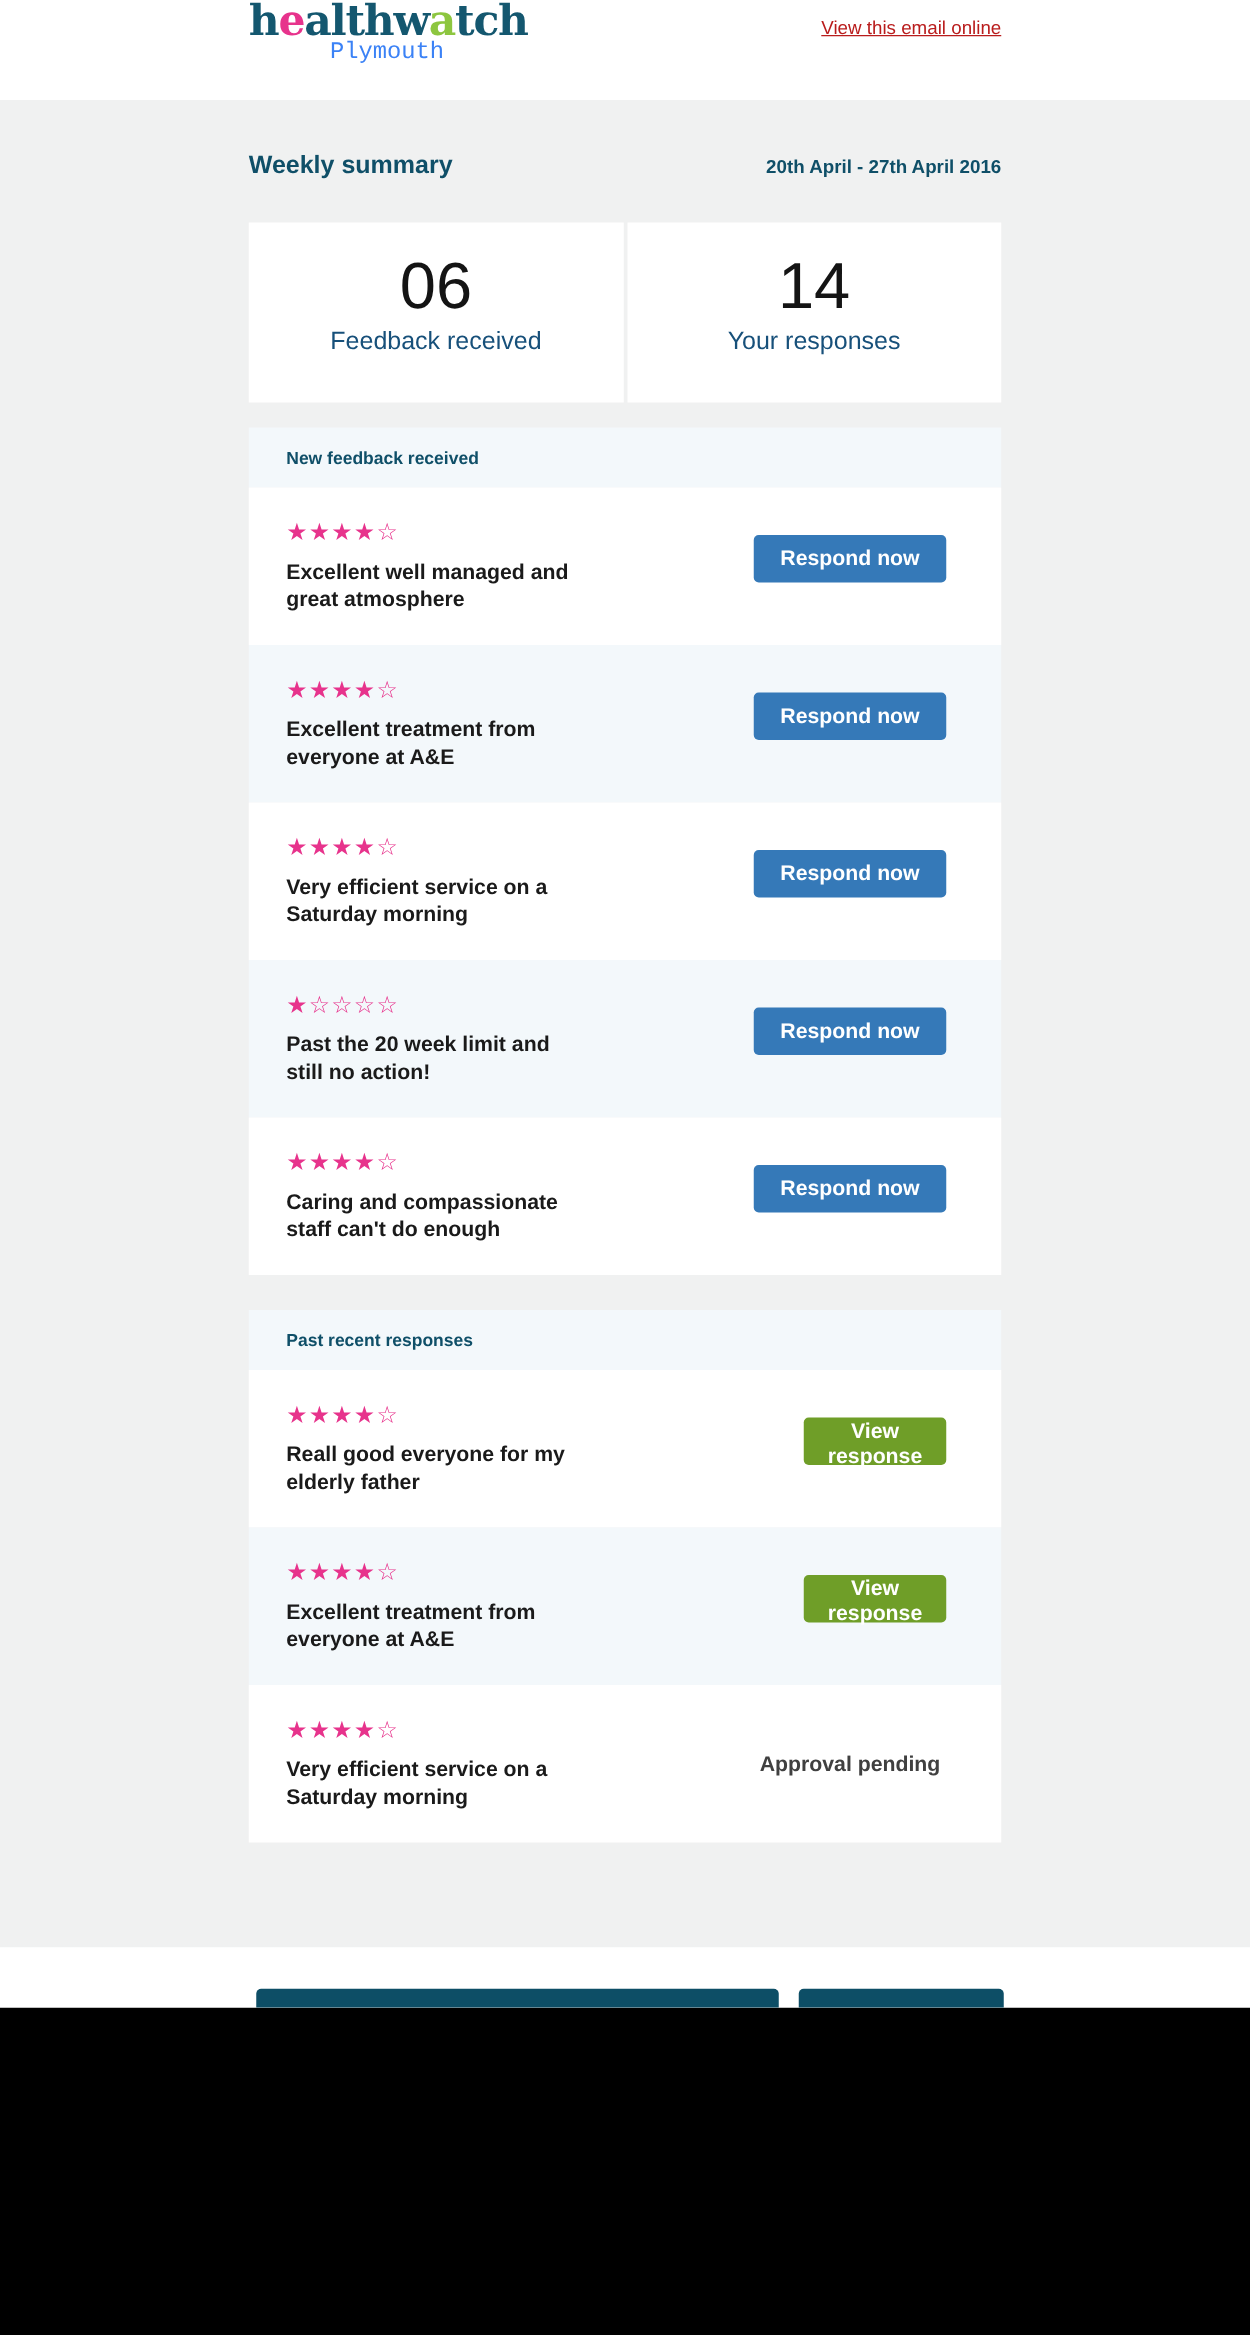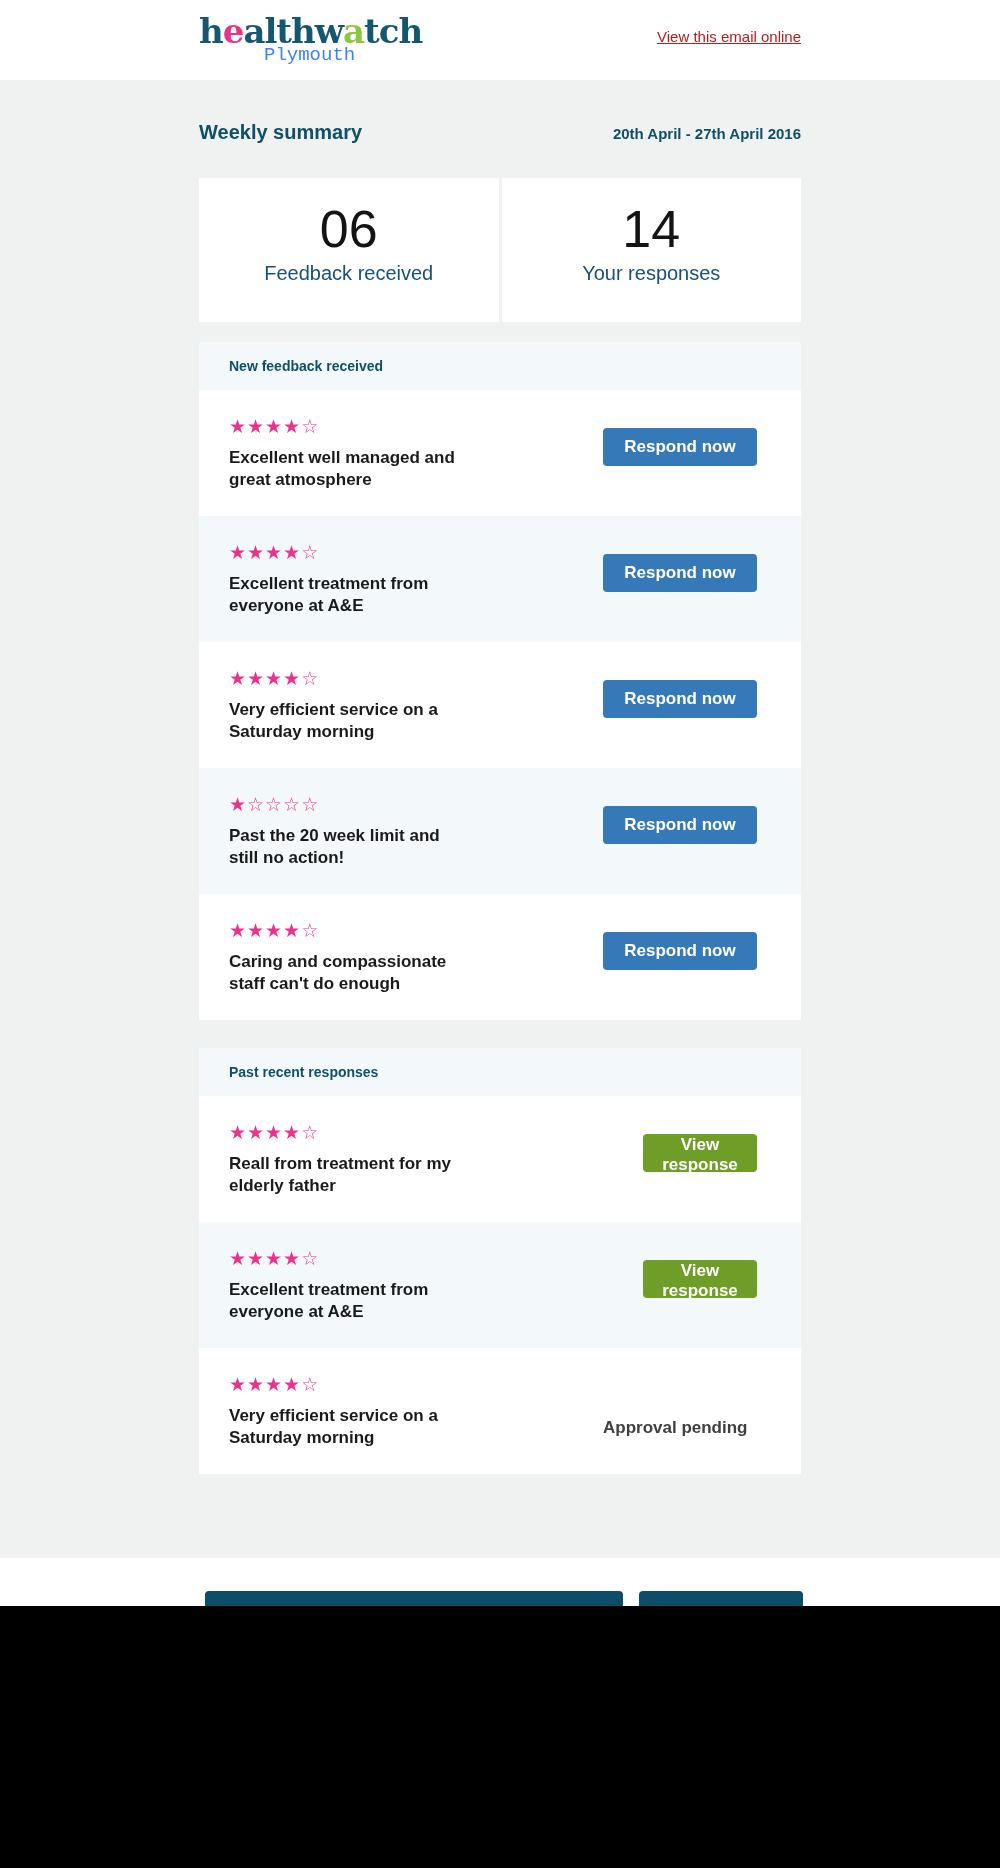--- a/index.html
+++ b/index.html
@@ -13,7 +13,7 @@
   
   .top-bar{height:80px;background:#ffffff;}
   .container{width:602px;margin:0 auto;position:relative;}
-  .top-inner{display:flex;justify-content:space-between;align-items:flex-start;padding-top:14px;}
+  .top-inner{display:flex;justify-content:space-between;align-items:flex-start;}
   .logo{line-height:1;}
   .logo-word{
     font-family:"DejaVu Serif", serif;

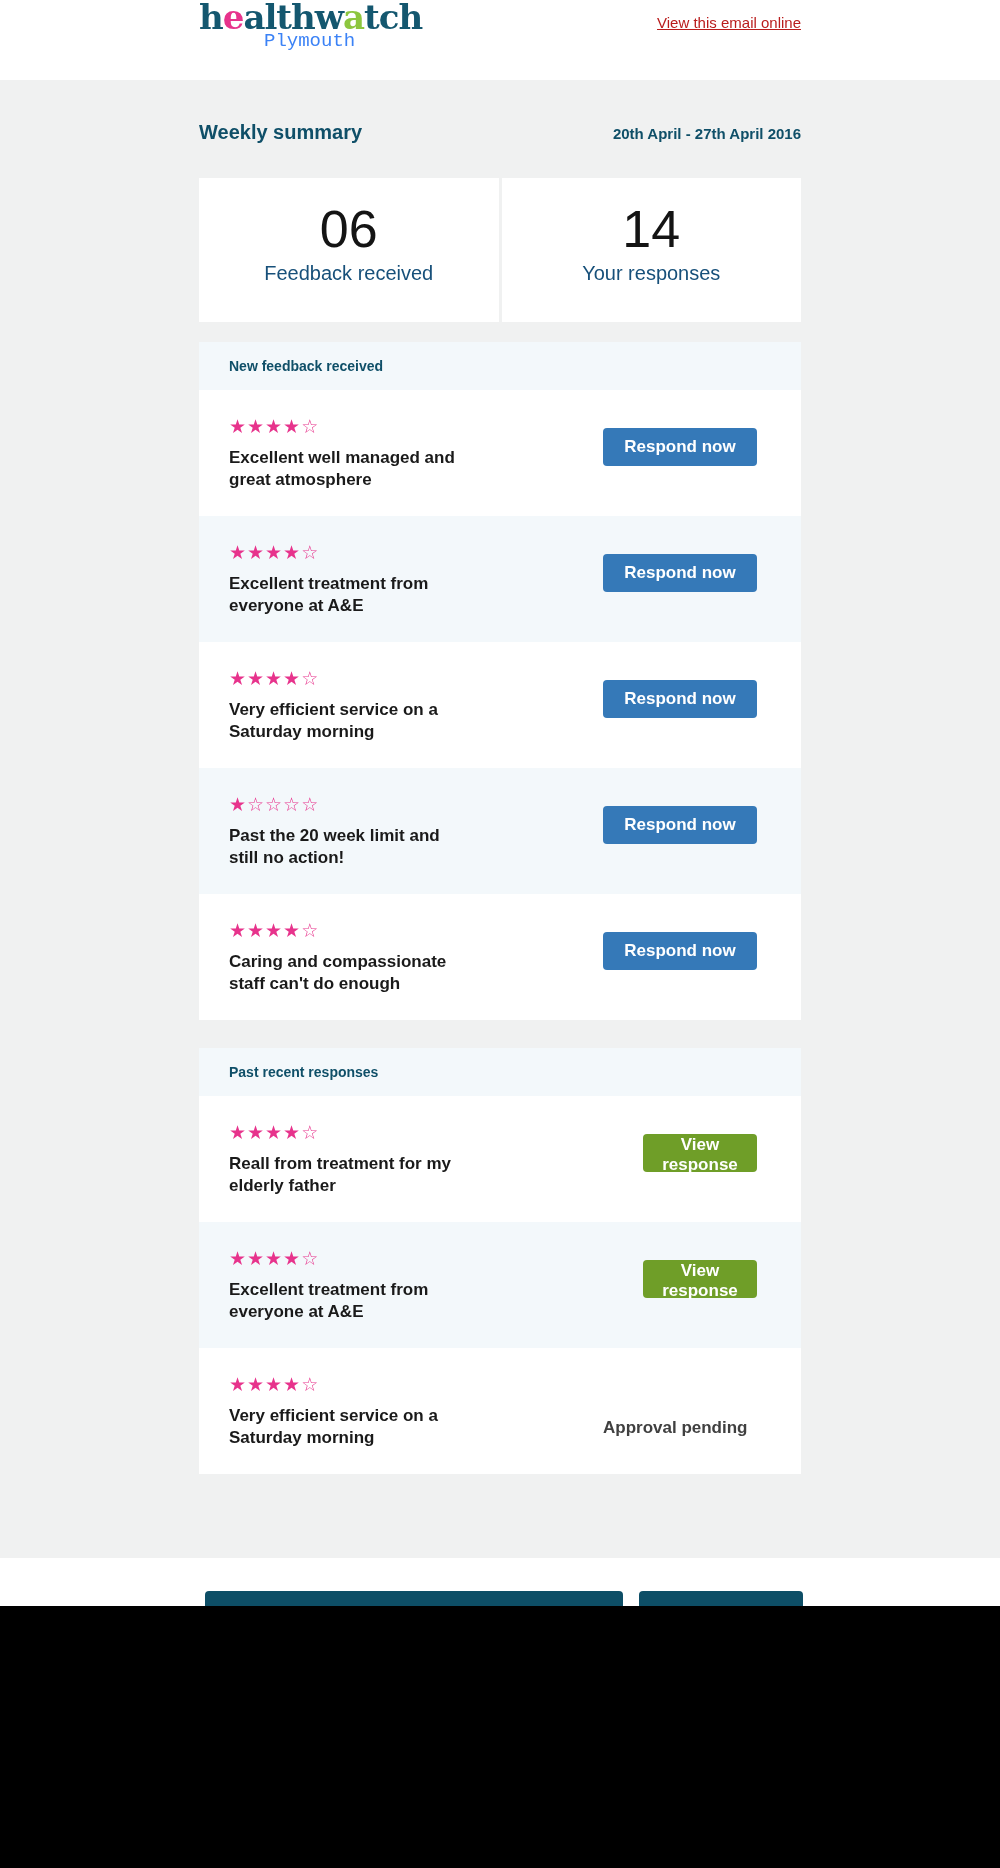--- a/index.html
+++ b/index.html
@@ -63,7 +63,7 @@
     margin-top:9px;font-size:17px;font-weight:bold;color:#1a1a1a;
     line-height:22px;max-width:240px;
   }
-  .action-col{width:154px;display:flex;}
+  .action-col{width:154px;display:flex;justify-content:center;}
   .btn{
     margin-top:12px;width:154px;height:38px;border:none;border-radius:4px;
     font-family:"Liberation Sans", sans-serif;

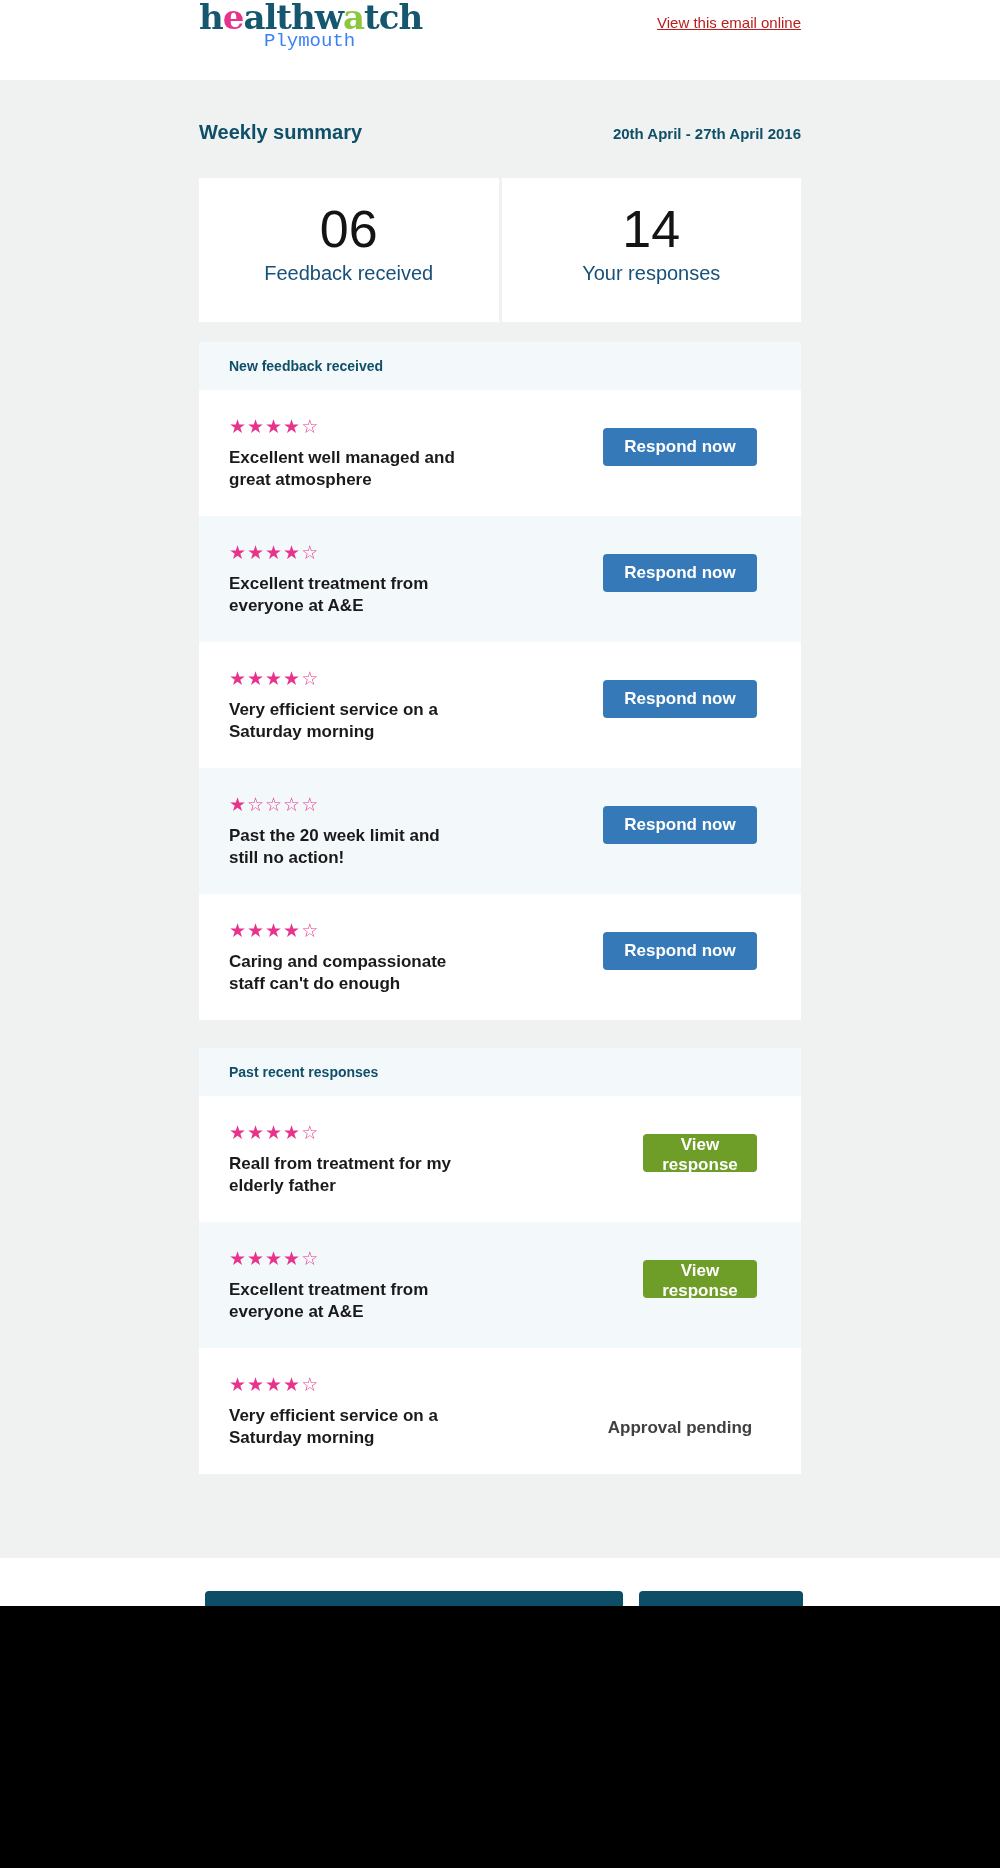--- a/index.html
+++ b/index.html
@@ -180,7 +180,7 @@
   <div class="row">
     <div>
       <div class="stars">★★★★☆</div>
-      <div class="fb-text">Reall from treatment for my elderly father</div>
+      <div class="fb-text">Reall good everyone for my elderly father</div>
     </div>
     <div class="action-col">
                 <button class="btn btn-green">View response</button>

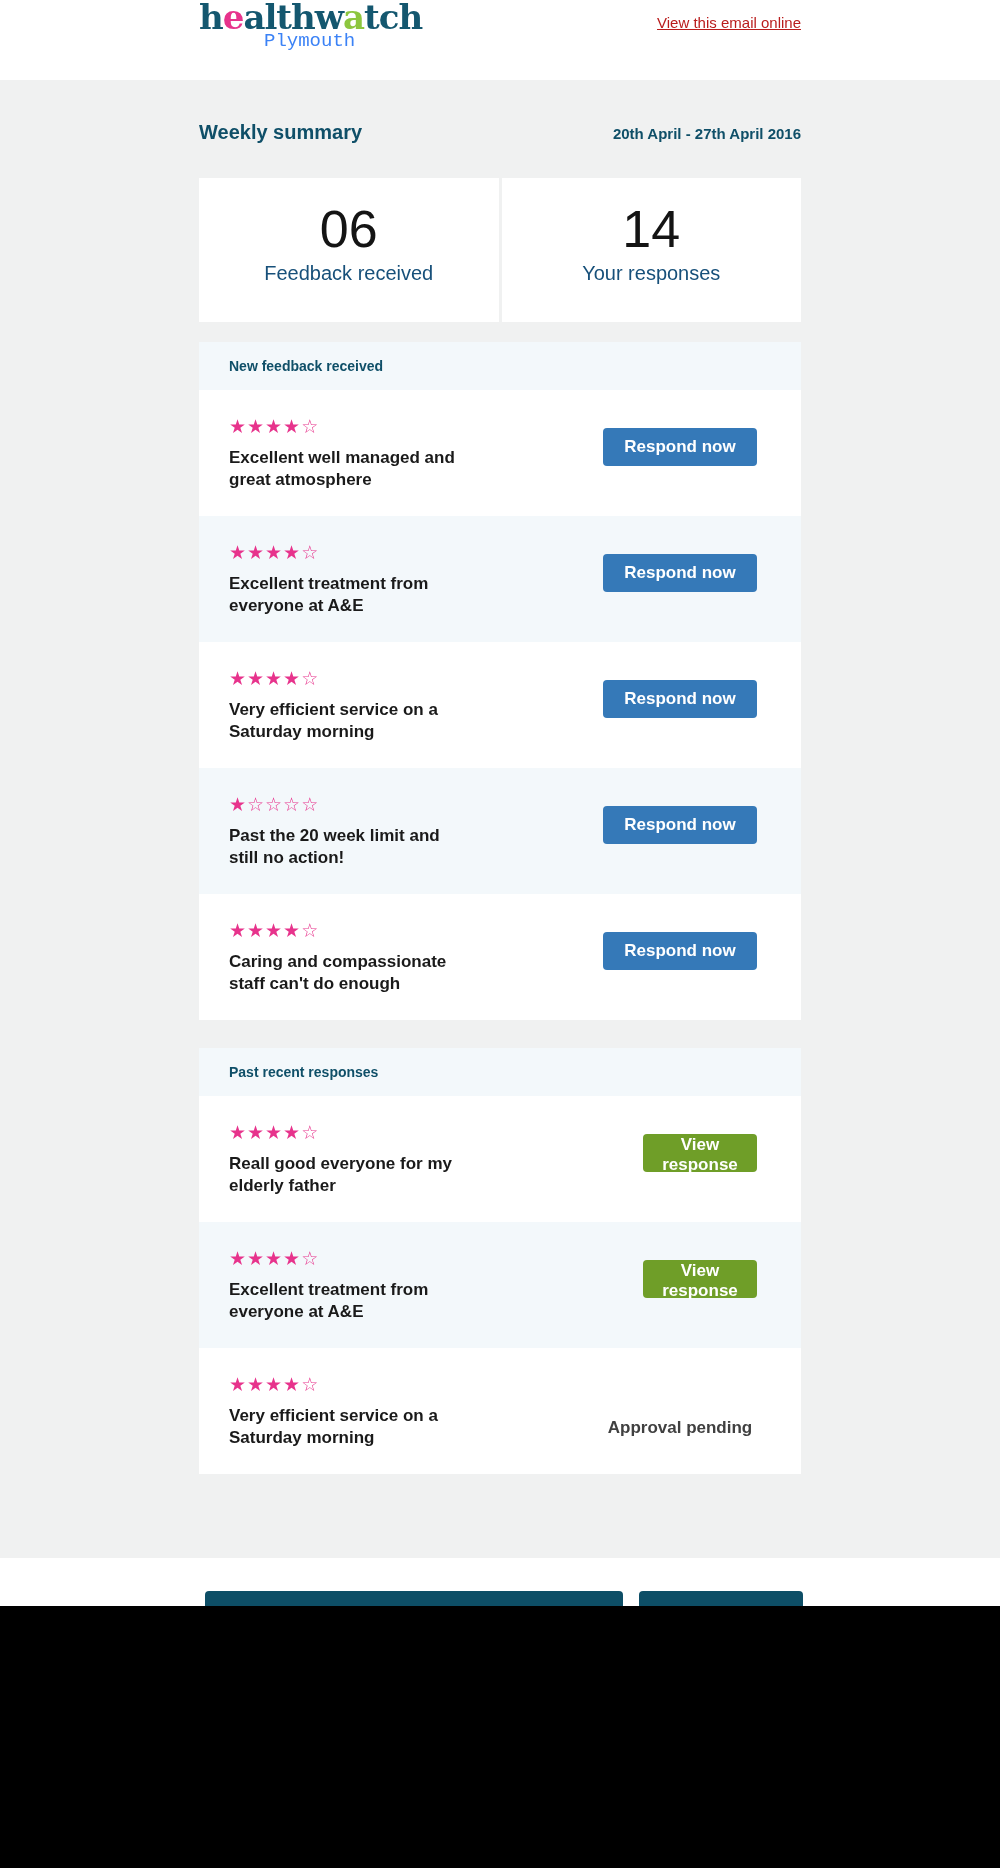--- a/index.html
+++ b/index.html
@@ -72,7 +72,7 @@
   .btn-blue{background:#3579b8;}
   .btn-green{background:#6f9e28;margin-left:40px;}
   .pending{
-    margin-top:44px;font-size:17px;font-weight:bold;color:#404040;white-space:nowrap;
+    margin-top:28px;font-size:17px;font-weight:bold;color:#404040;white-space:nowrap;
   }
 
   

